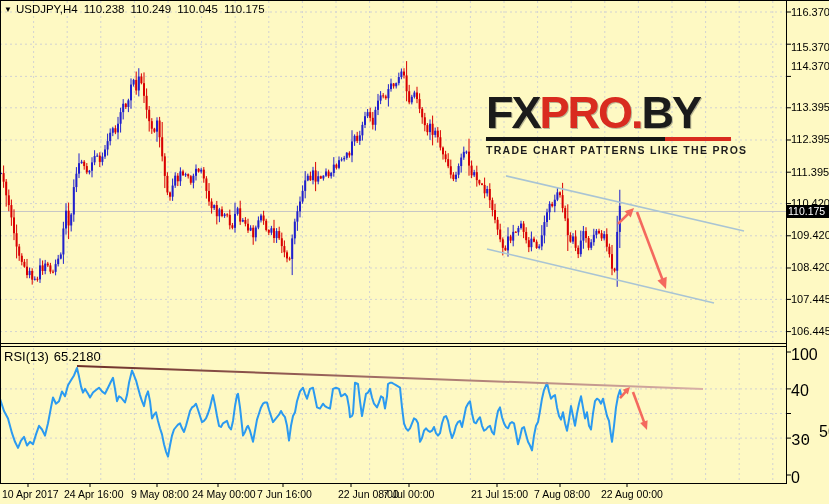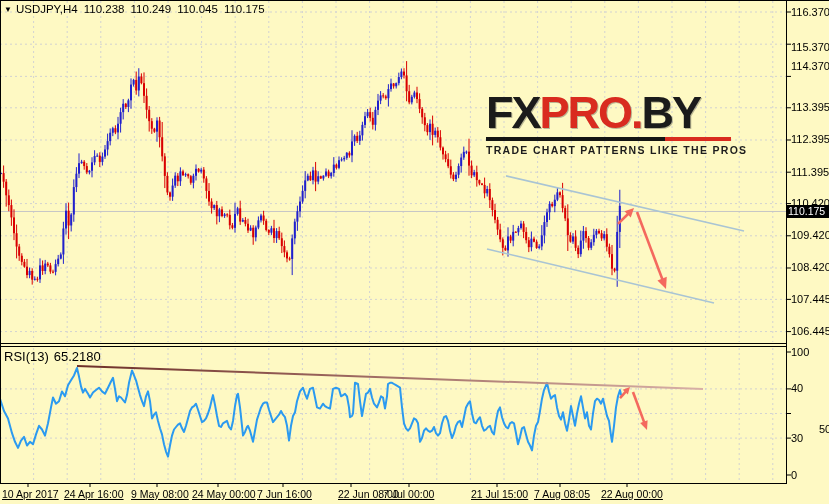--- a/index.html
+++ b/index.html
@@ -18,7 +18,7 @@
   .logo-tagline{margin-top:3px;font-weight:bold;font-size:10.5px;letter-spacing:1.3px;
                 color:#1d1d1d;white-space:nowrap;}
   .plabel{position:absolute;left:791px;font-size:11px;white-space:nowrap;z-index:4;}
-  .rlabel{position:absolute;left:791px;font-size:11px;white-space:nowrap;z-index:4;}
+  .rlabel{position:absolute;left:791px;font-size:16px;white-space:nowrap;z-index:4;}
   .dlabel{position:absolute;top:488px;font-size:10.5px;white-space:nowrap;z-index:4;text-decoration:underline;}
   #price-tag{position:absolute;left:786px;top:205px;width:43px;height:13px;z-index:5;
              font-size:10.5px;line-height:13px;text-align:left;padding-left:2px;box-sizing:border-box;}

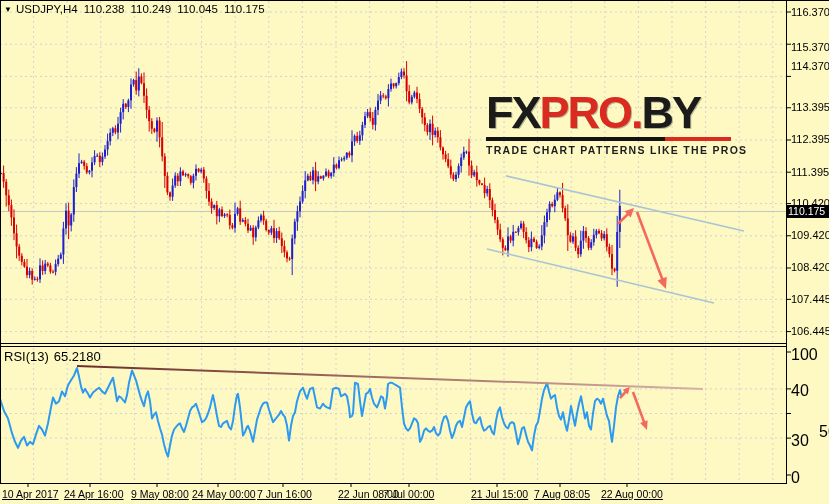--- a/index.html
+++ b/index.html
@@ -676,7 +676,7 @@
       <div class="rlabel" style="top: 345.5px;">100</div>
       <div class="rlabel" style="top: 382.4px;">40</div>
       <div class="rlabel" style="top: 423px; margin-left: 28px;">50</div>
-      <div class="rlabel" style="top: 431.6px;">30</div>
+      <div class="rlabel" style="top: 431.6px; font-family: Liberation Mono, monospace;">30</div>
       <div class="rlabel" style="top: 468.5px;">0</div>
     </div>
 

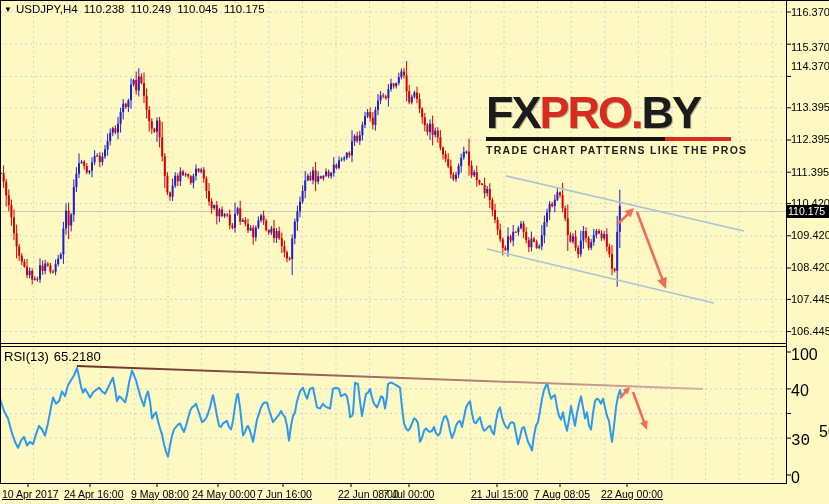--- a/index.html
+++ b/index.html
@@ -19,7 +19,7 @@
                 color:#1d1d1d;white-space:nowrap;}
   .plabel{position:absolute;left:791px;font-size:11px;white-space:nowrap;z-index:4;}
   .rlabel{position:absolute;left:791px;font-size:16px;white-space:nowrap;z-index:4;}
-  .dlabel{position:absolute;top:488px;font-size:10.5px;white-space:nowrap;z-index:4;text-decoration:underline;}
+  .dlabel{position:absolute;top:488px;font-size:10.5px;white-space:nowrap;z-index:4;}
   #price-tag{position:absolute;left:786px;top:205px;width:43px;height:13px;z-index:5;
              font-size:10.5px;line-height:13px;text-align:left;padding-left:2px;box-sizing:border-box;}
   #rsi-label-row{position:absolute;left:4px;top:349px;z-index:4;font-size:13px;white-space:nowrap;}

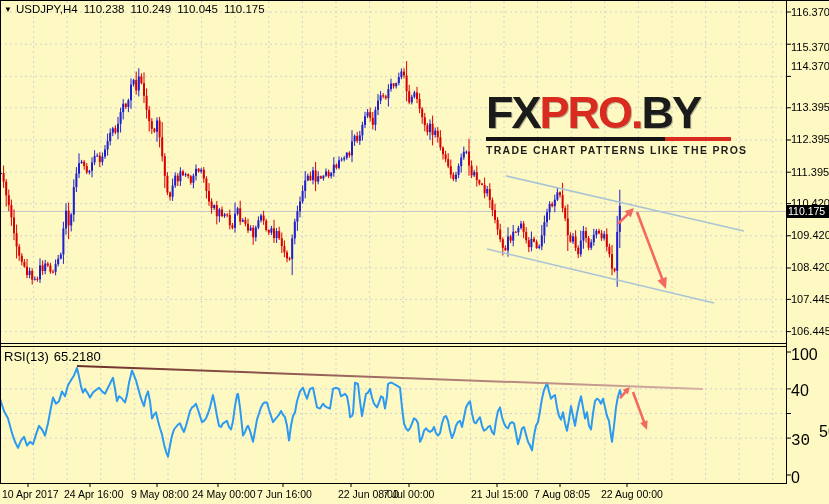--- a/index.html
+++ b/index.html
@@ -689,7 +689,7 @@
       <div class="dlabel" style="left: 338px;">22 Jun 08:00</div>
       <div class="dlabel" style="left: 383px; text-align: right;">7 Jul 00:00</div>
       <div class="dlabel" style="left: 471px;">21 Jul 15:00</div>
-      <div class="dlabel" style="left: 534px;">7 Aug 08:05</div>
+      <div class="dlabel" style="left: 534px;">7 Aug 08:00</div>
       <div class="dlabel" style="left: 601px;">22 Aug 00:00</div>
     </div>
 

